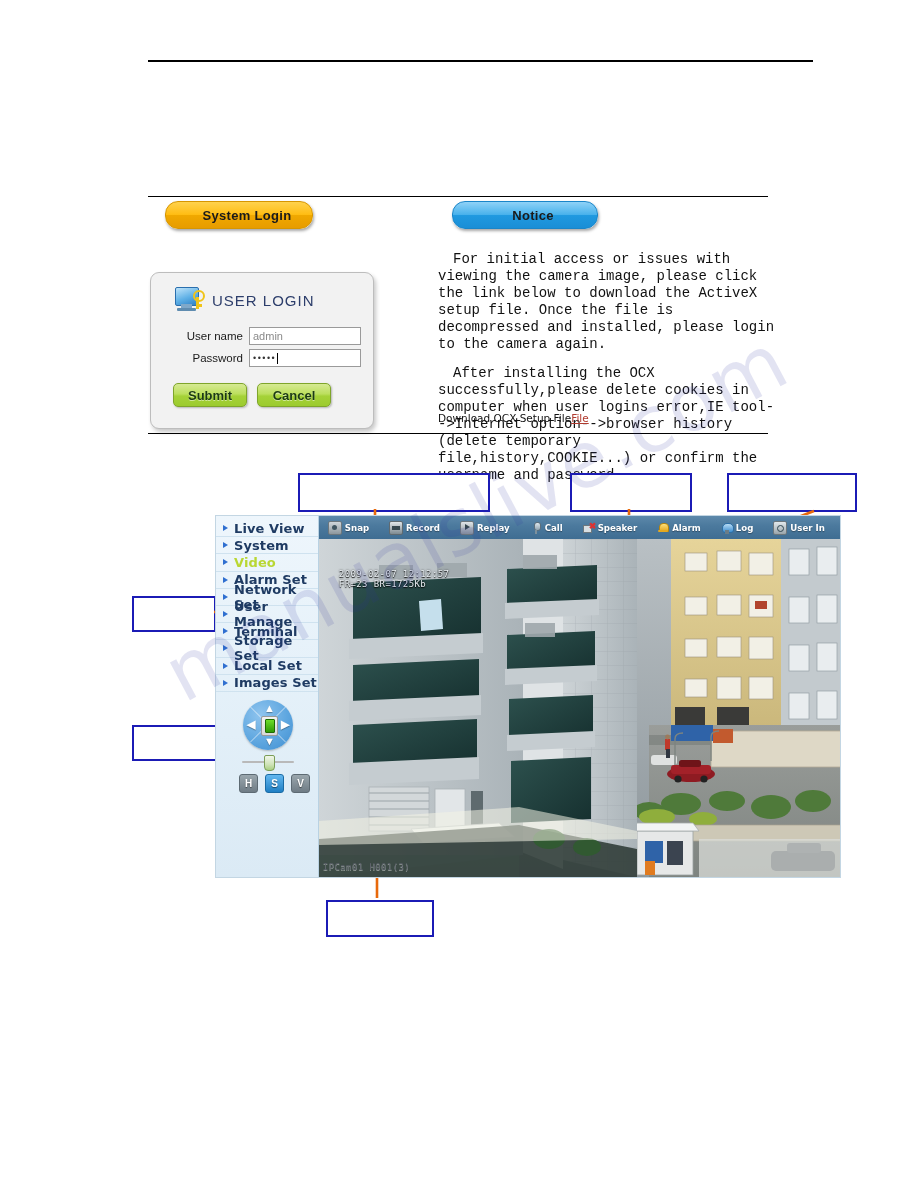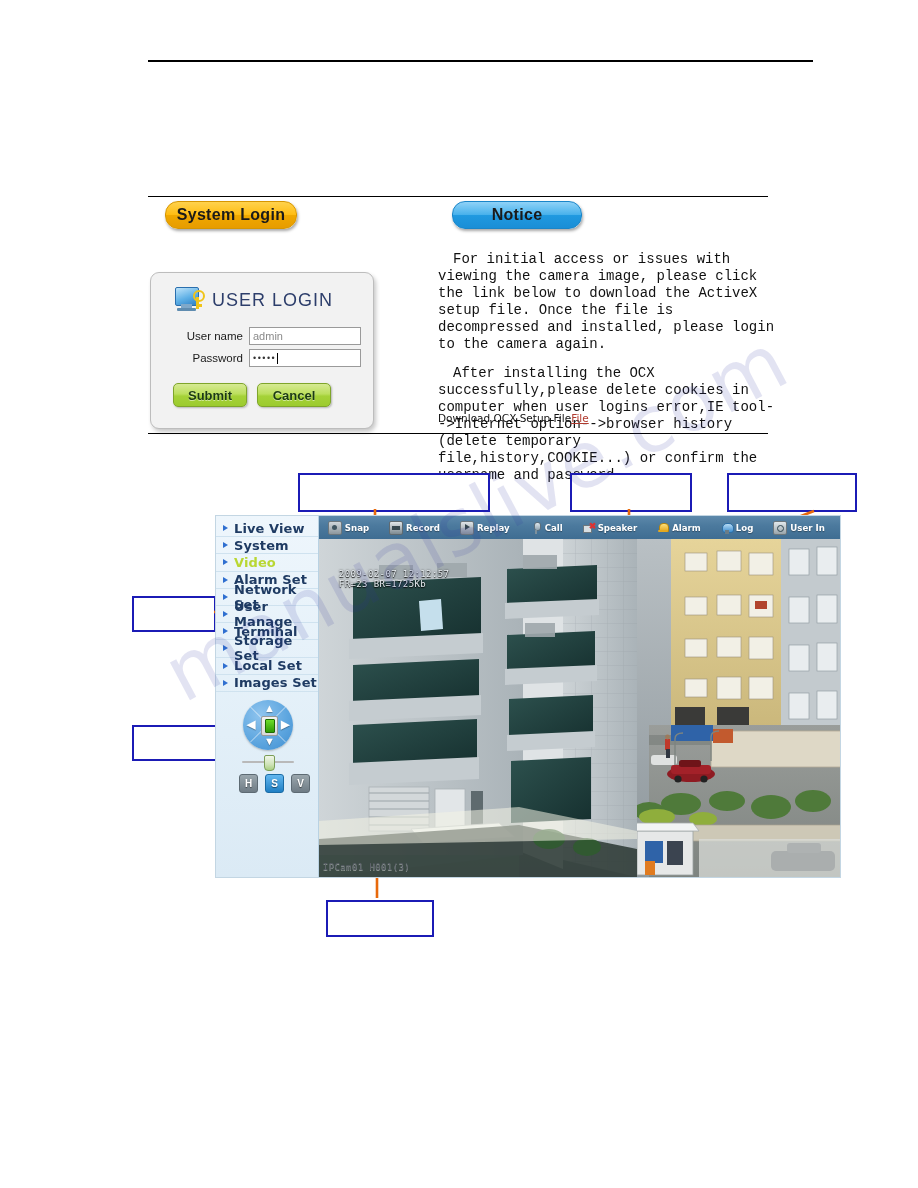--- a/index.html
+++ b/index.html
@@ -42,11 +42,12 @@
     height:26px;
     border-radius:13px;
     color:#1a1a1a;
-    font-size:16px;
+    font-size:13px;
     font-weight:bold;
     display:flex;align-items:center;justify-content:center;
     letter-spacing:.3px;
     box-shadow:1px 2px 3px rgba(0,0,0,.35);
+    padding-left:16px;
   }
   #pill-login{
     left:165px;top:201px;width:130px;

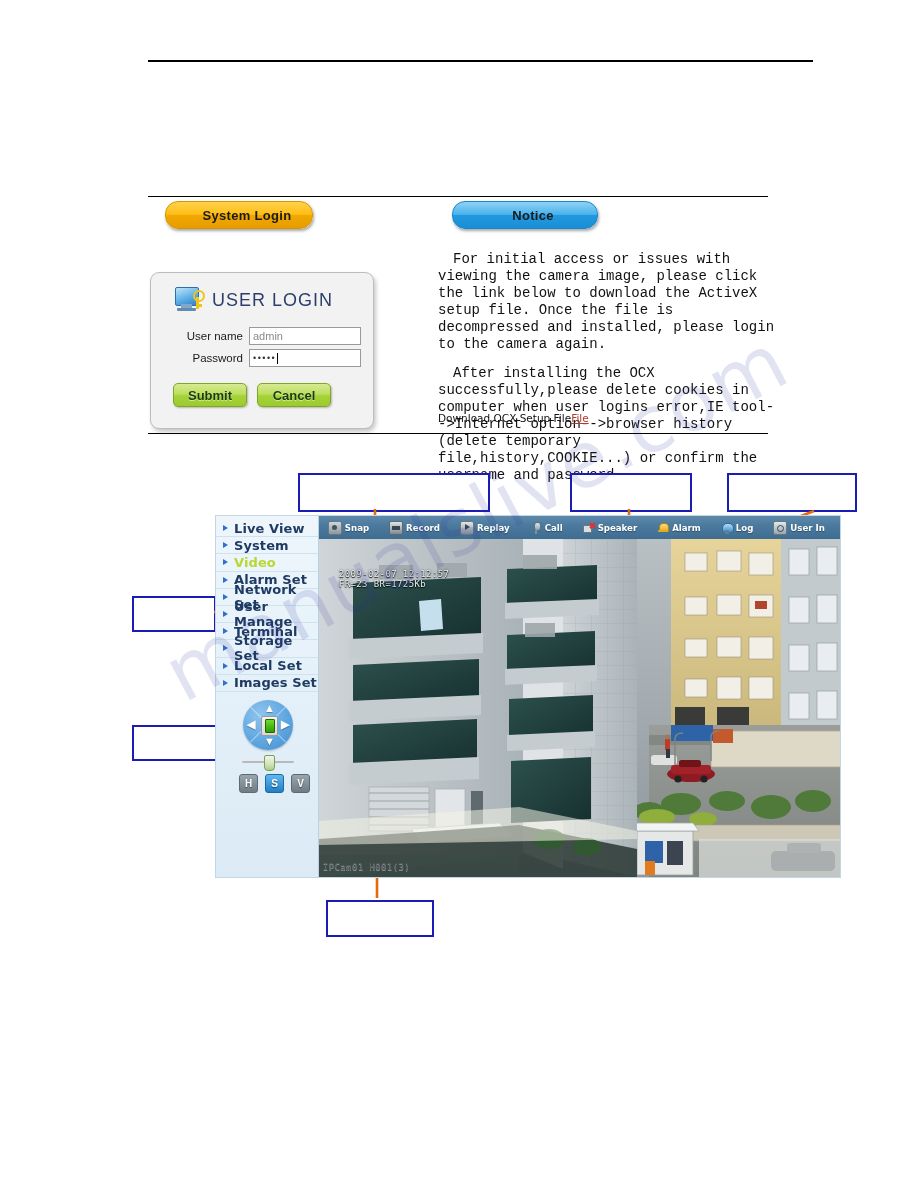--- a/index.html
+++ b/index.html
@@ -72,7 +72,7 @@
     position:absolute;left:24px;top:14px;display:flex;align-items:center;gap:9px;
   }
   #login-title{
-    font-size:18px;color:#2d3e6b;letter-spacing:1px;
+    font-size:15px;color:#2d3e6b;letter-spacing:1px;
     font-family:"Liberation Sans",sans-serif;
   }
   .monitor-icon{width:28px;height:26px;position:relative;}

